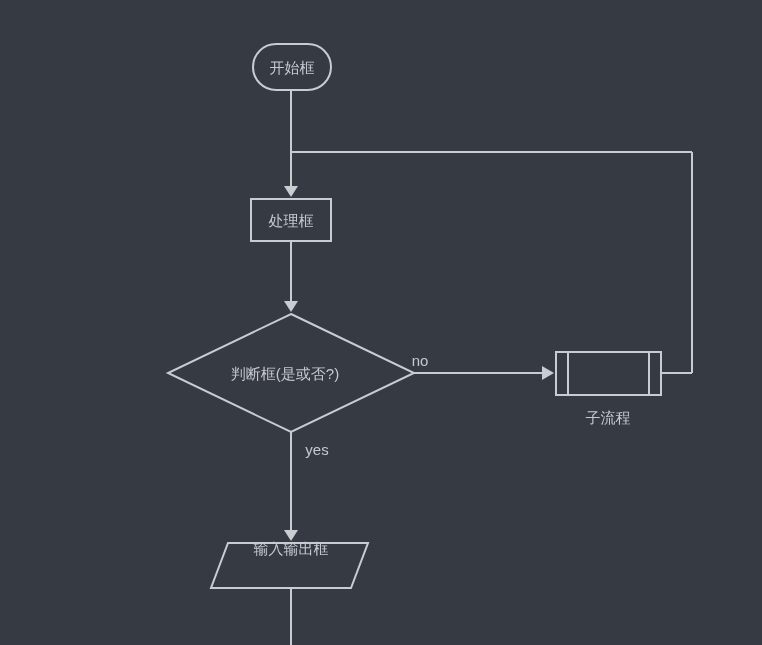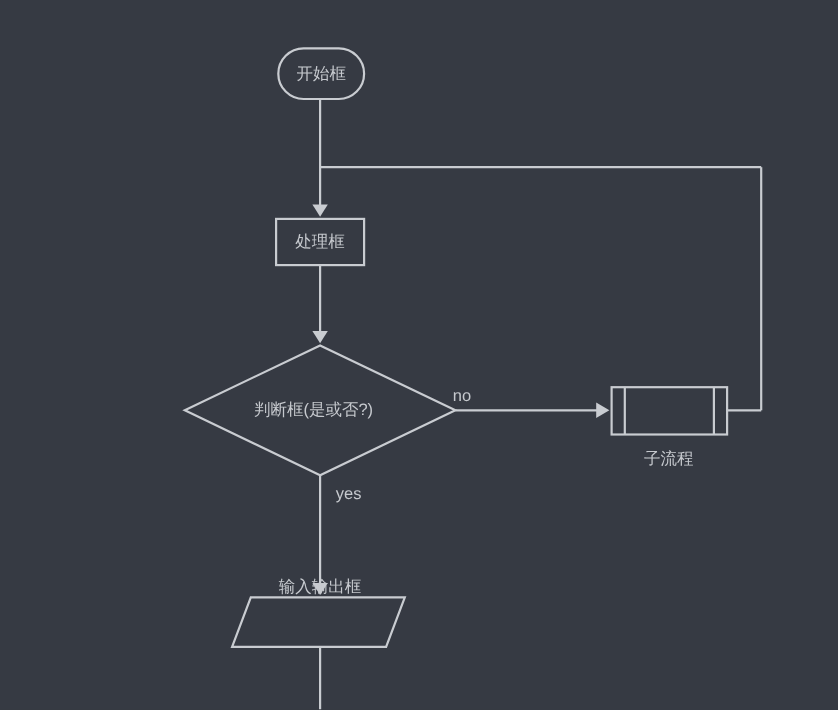--- a/index.html
+++ b/index.html
@@ -80,7 +80,7 @@
   <div class="node-label" style="left:291px; top:220px;">处理框</div>
   <div class="node-label" style="left:285px; top:373px;">判断框(是或否?)</div>
   <div class="node-label" style="left:608px; top:374px;margin-top:43px;">子流程</div>
-  <div class="node-label" style="left:291px; top:534px;text-align:right;">输入输出框</div>
+  <div class="node-label" style="left:291px; top:548px;text-align:right;">输入输出框</div>
   <div class="edge-label" style="left:420px; top:360px;">no</div>
   <div class="edge-label" style="left:317px; top:449px;">yes</div>
 

